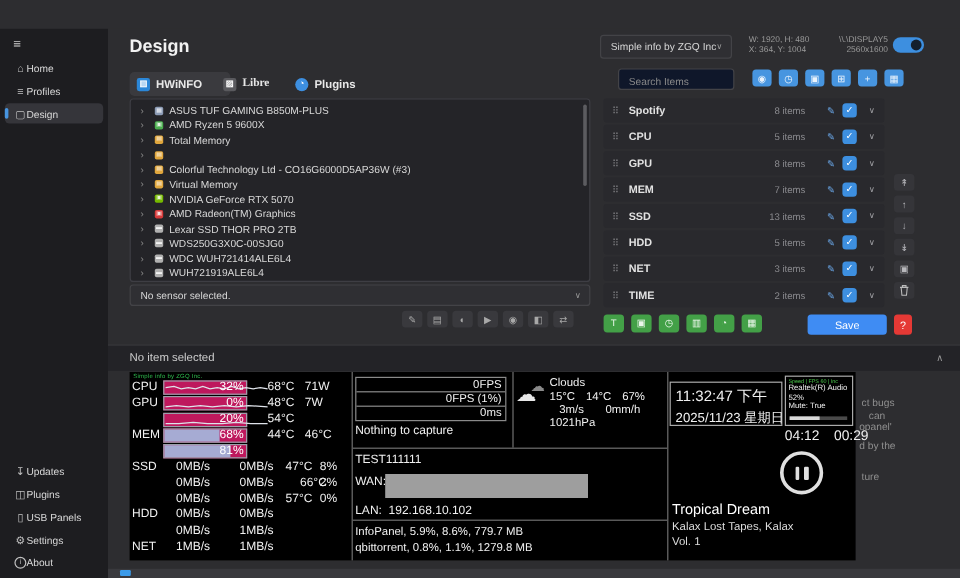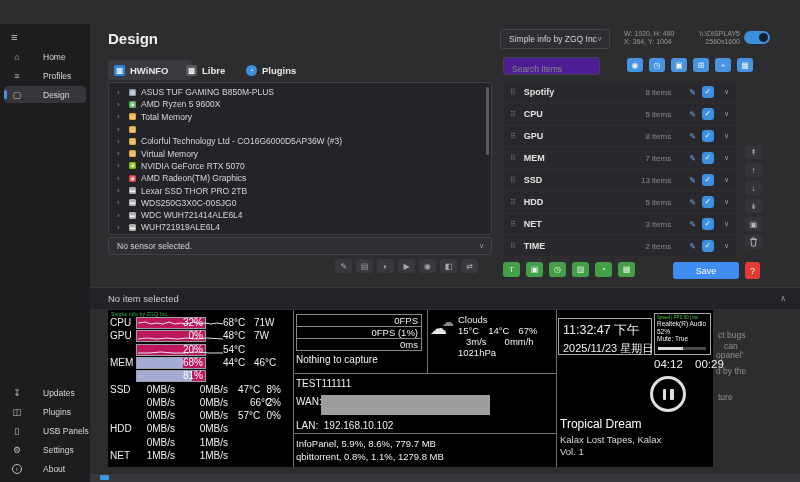--- a/index.html
+++ b/index.html
@@ -18,7 +18,7 @@
   .accent-bar{position:absolute;left:0;top:4px;width:3px;height:9px;border-radius:2px;background:#4795e0;}
   .side-ico{width:10px;margin-left:8px;font-size:9px;color:#c0c0c0;text-align:center;flex:0 0 auto;}
   .side-ico.circ{width:8px;height:8px;border:1px solid #c0c0c0;border-radius:50%;font-size:6px;line-height:8px;margin-left:8px;}
-  .side-lab{font-size:8.5px;margin-left:21px;white-space:nowrap;}
+  .side-lab{font-size:8.5px;margin-left:0;white-space:nowrap;}
   #side-top{position:absolute;left:0;top:22px;width:90px;}
   #side-bottom{position:absolute;left:0;top:358px;width:90px;}
   

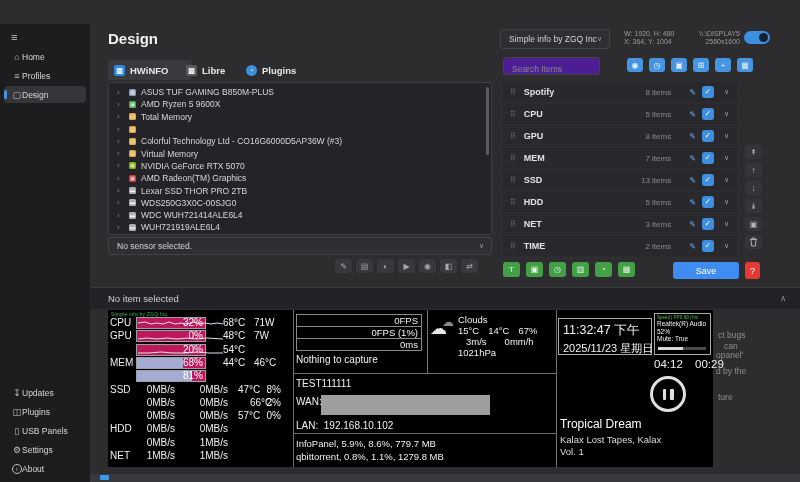--- a/index.html
+++ b/index.html
@@ -191,7 +191,7 @@
       <span class="chip c-blue">▥</span>
       <span>HWiNFO</span>
     </div>
-    <div class="tab" style="left:90px;width:56px;">
+    <div class="tab" style="left:90px;width:56px;font-family:Liberation Serif, serif;">
       <span class="chip c-gray">▨</span>
       <span>Libre</span>
     </div>

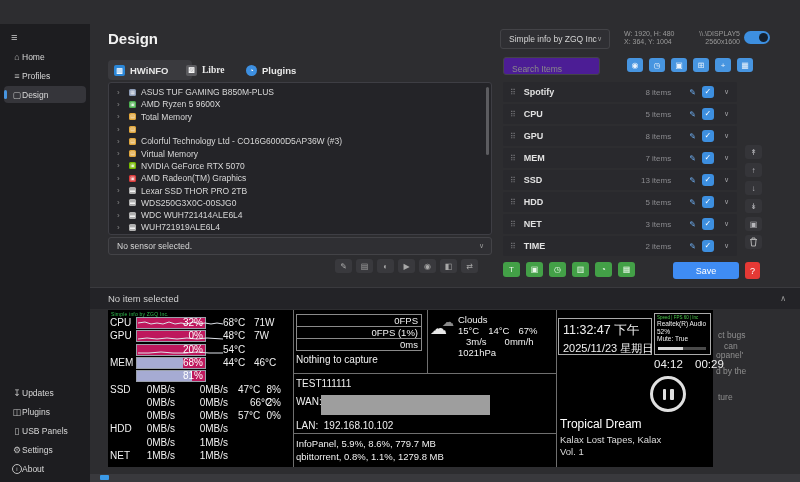--- a/index.html
+++ b/index.html
@@ -52,7 +52,7 @@
   .toolrow{position:absolute;left:245px;top:235px;display:flex;gap:4px;}
   .toolbtn{width:17px;height:14px;background:#39393d;border-radius:3px;color:#a8a8a8;font-size:8px;display:flex;align-items:center;justify-content:center;}
   
-  .search{position:absolute;left:413px;top:33px;width:95px;height:16px;background:#4c1d95;border:1px solid #434347;border-radius:3px;}
+  .search{position:absolute;left:425px;top:33px;width:95px;height:16px;background:#0f172a;border:1px solid #434347;border-radius:3px;}
   .search input{width:100%;height:100%;background:transparent;border:none;outline:none;color:#d5d5d5;font-size:8.5px;padding:0 0 0 8px;font-family:"Liberation Sans",sans-serif;box-sizing:border-box;}
   .search input::placeholder{color:#8a8a8a;}
   .bluerow{position:absolute;left:537px;top:34px;display:flex;gap:6px;}

